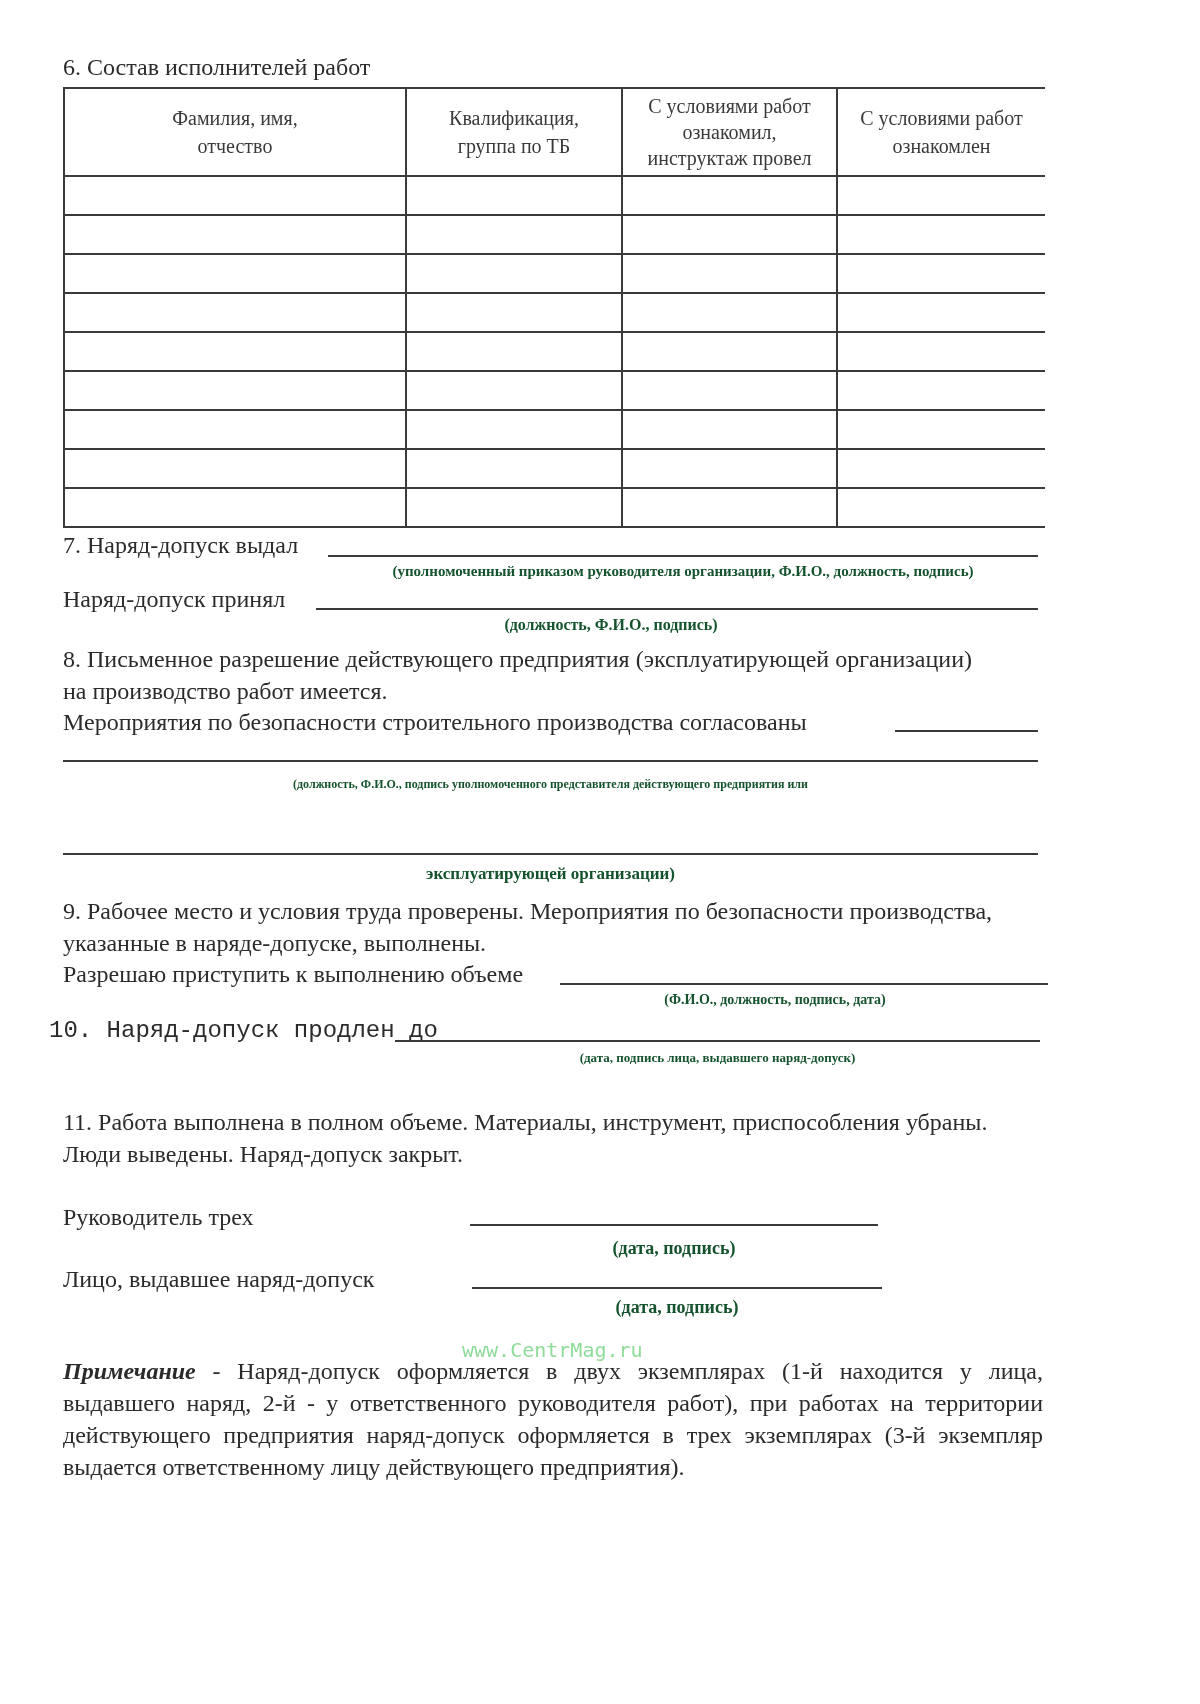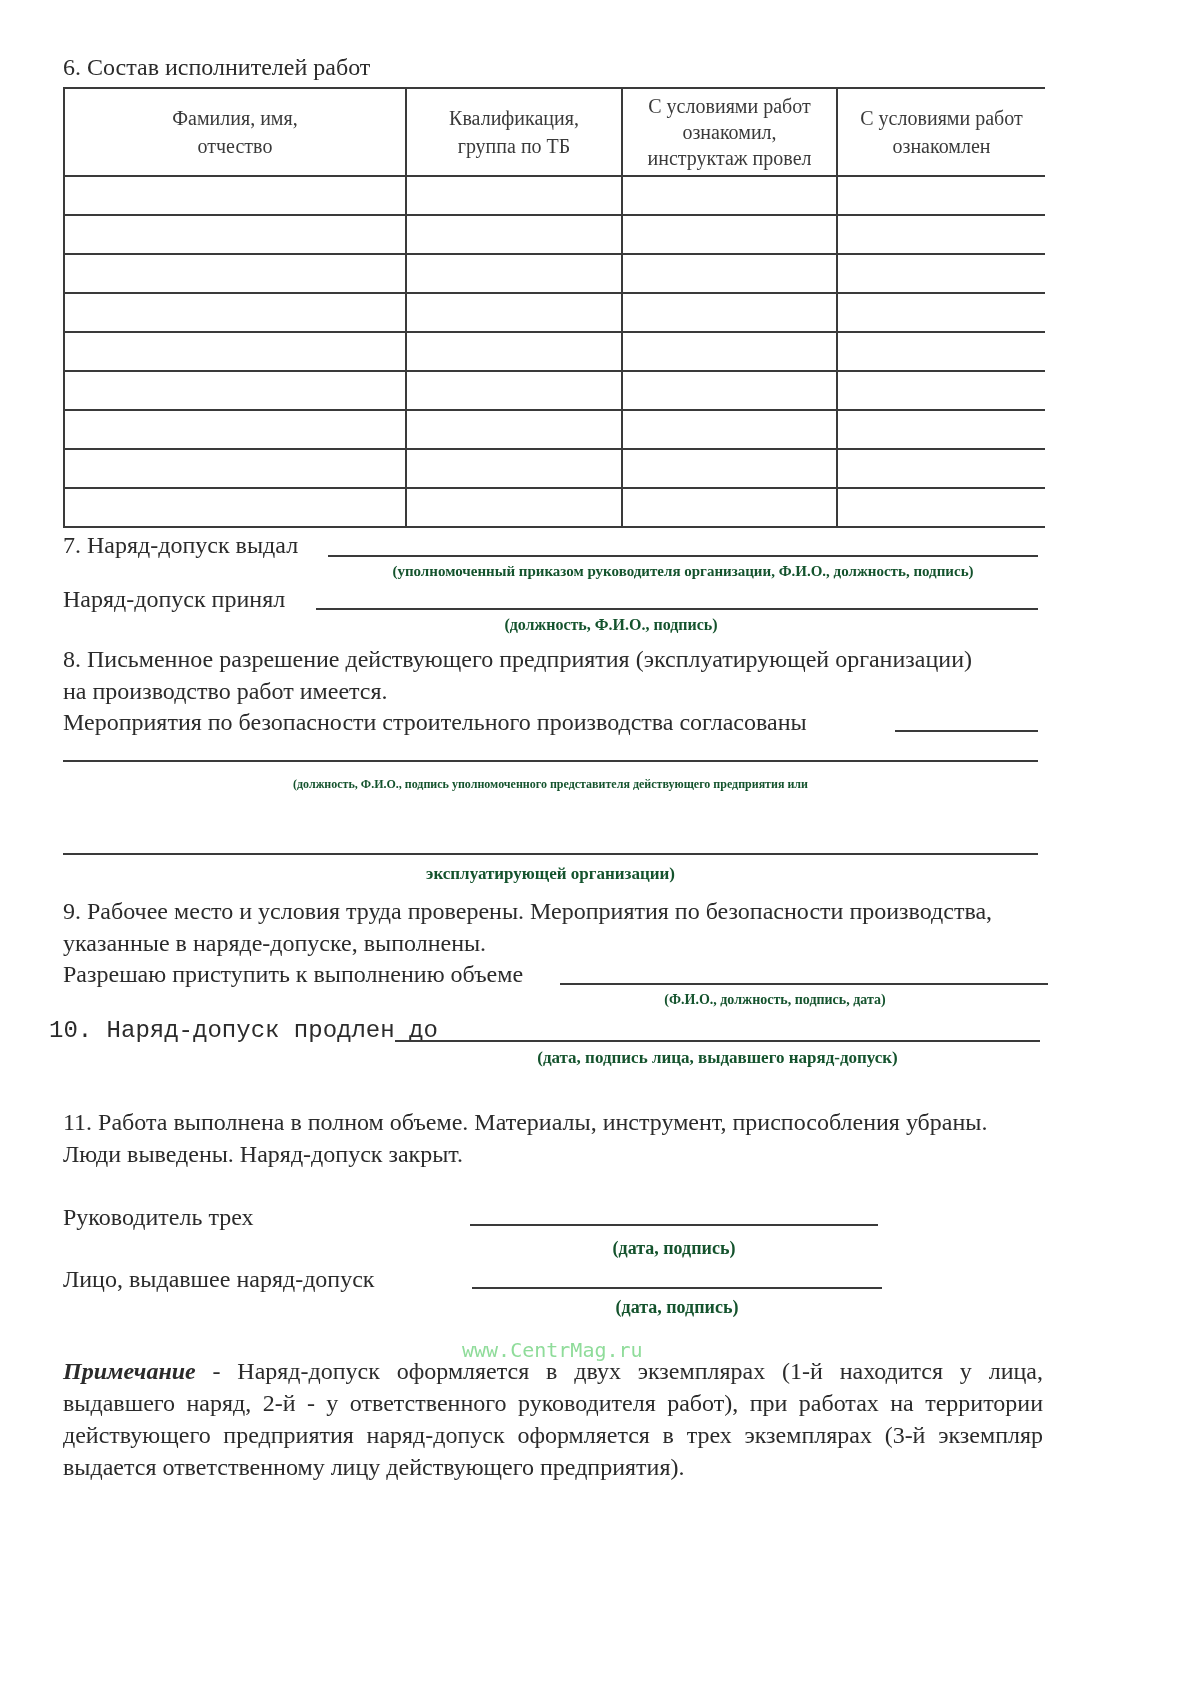--- a/index.html
+++ b/index.html
@@ -132,7 +132,7 @@
 
 <div class="abs para" style="left:49px; top:1015px; white-space:nowrap;font-family:Liberation Mono, monospace;">10. Наряд-допуск продлен до</div>
 <div class="line" style="left:395px; top:1040px; width:645px;"></div>
-<div class="abs cap" style="left:395px; top:1048px; width:645px; font-size:17px;">(дата, подпись лица, выдавшего наряд-допуск)</div>
+<div class="abs cap" style="left:395px; top:1048px; width:645px; font-size:13px;">(дата, подпись лица, выдавшего наряд-допуск)</div>
 
 <div class="abs para" style="left:63px; top:1106px; white-space:nowrap;">11. Работа выполнена в полном объеме. Материалы, инструмент, приспособления убраны.</div>
 <div class="abs para" style="left:63px; top:1138px; white-space:nowrap;">Люди выведены. Наряд-допуск закрыт.</div>

